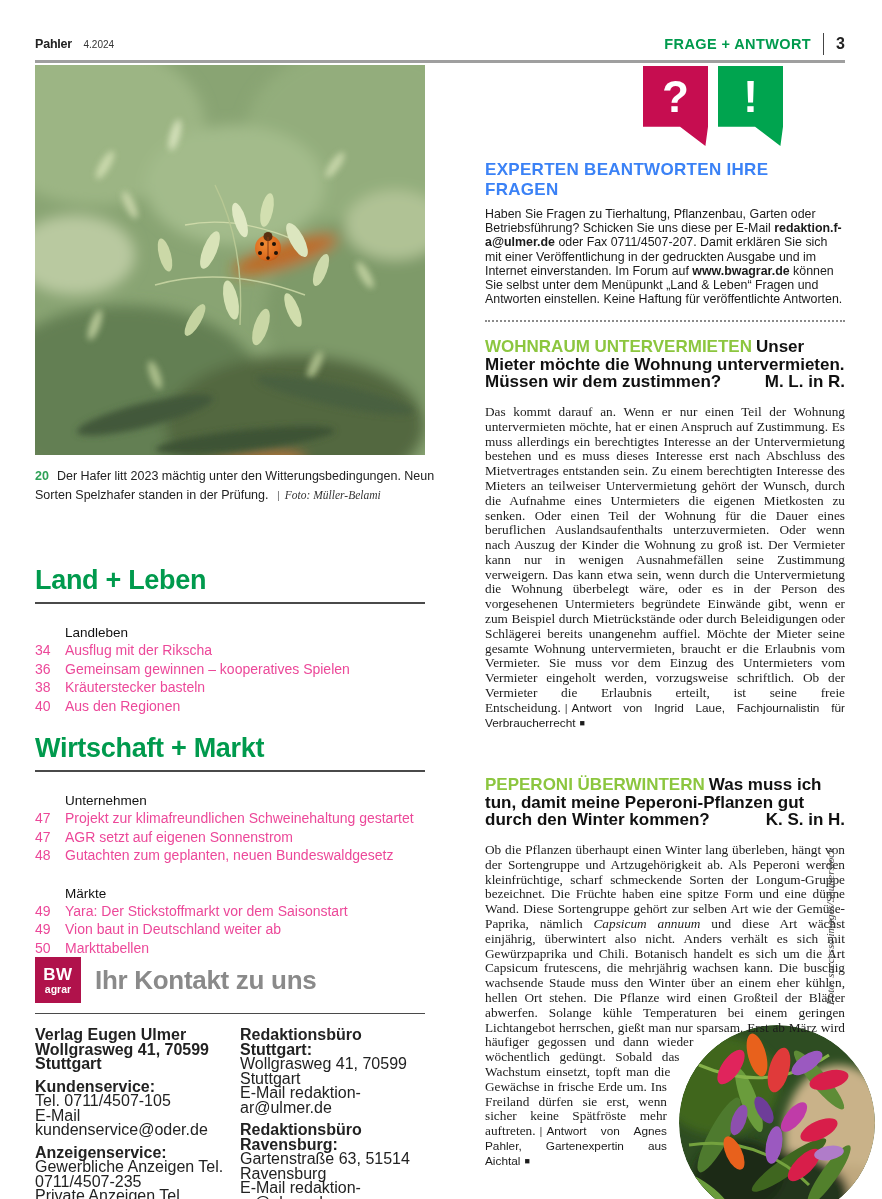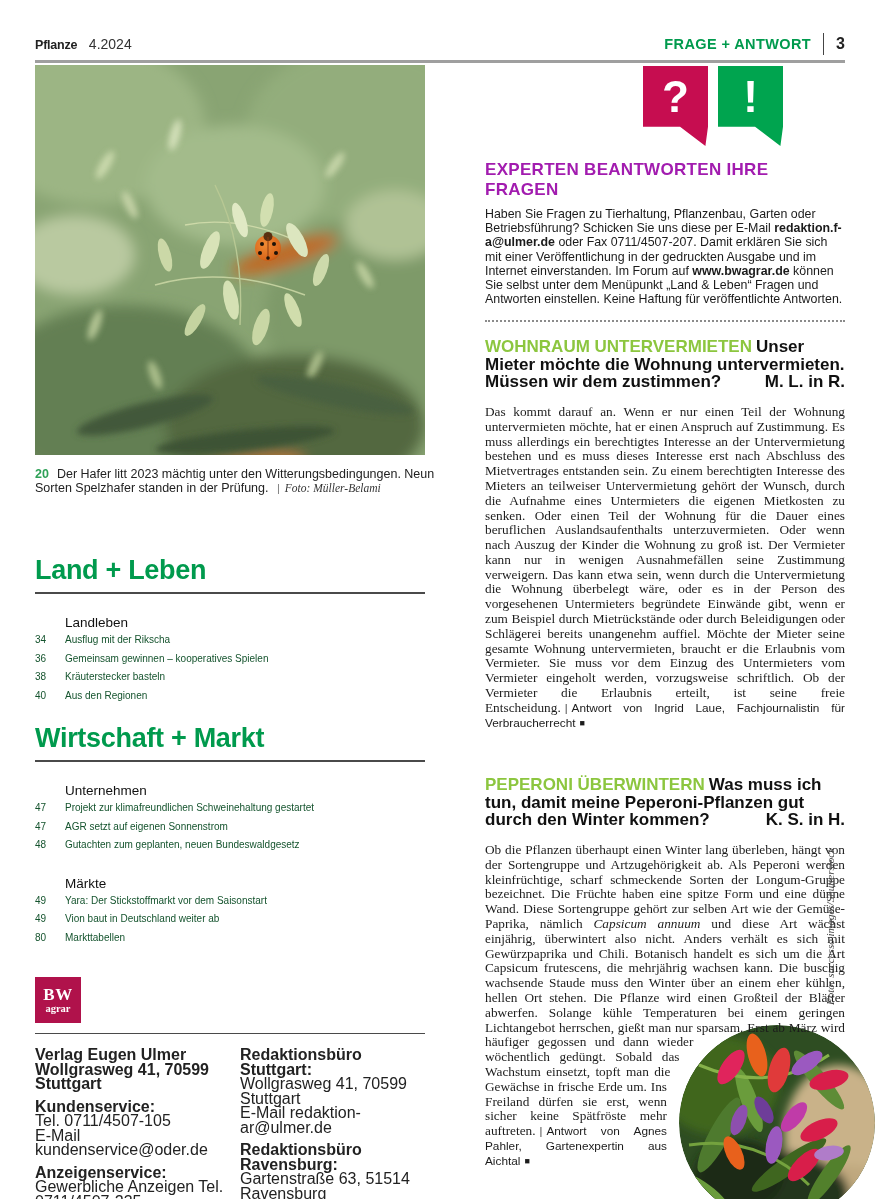--- a/index.html
+++ b/index.html
@@ -112,7 +112,7 @@
 
   <div class="top-header">
     <div class="brand-line">
-      <span class="brand">Pflanze</span>
+      <span class="brand">Pahler</span>
       <span class="issue">4.2024</span>
     </div>
     <div class="section-line">

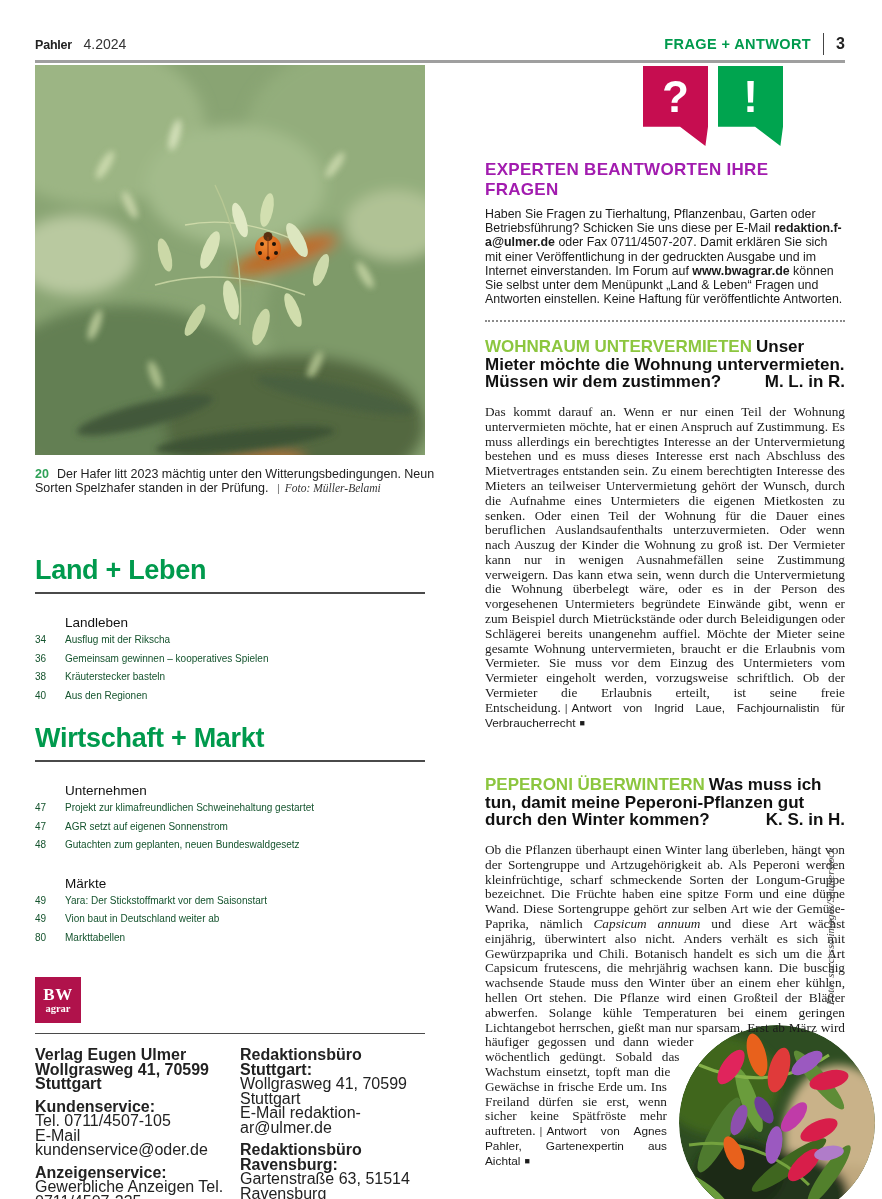--- a/index.html
+++ b/index.html
@@ -17,7 +17,7 @@
   }
   .brand-line { font-size:12.5px; color:#222; }
   .brand-line .brand { font-weight:bold; letter-spacing:-0.2px; }
-  .brand-line .issue { margin-left:8px; font-size:14px; color:#333; }
+  .brand-line .issue { margin-left:8px; font-size:10px; color:#333; }
   .section-line { display:flex; align-items:center; }
   .section-title { color:#009a4d; font-weight:bold; font-size:14.5px; letter-spacing:0.4px; }
   .page-divider { width:1px; height:22px; background:#444; margin:0 12px; }

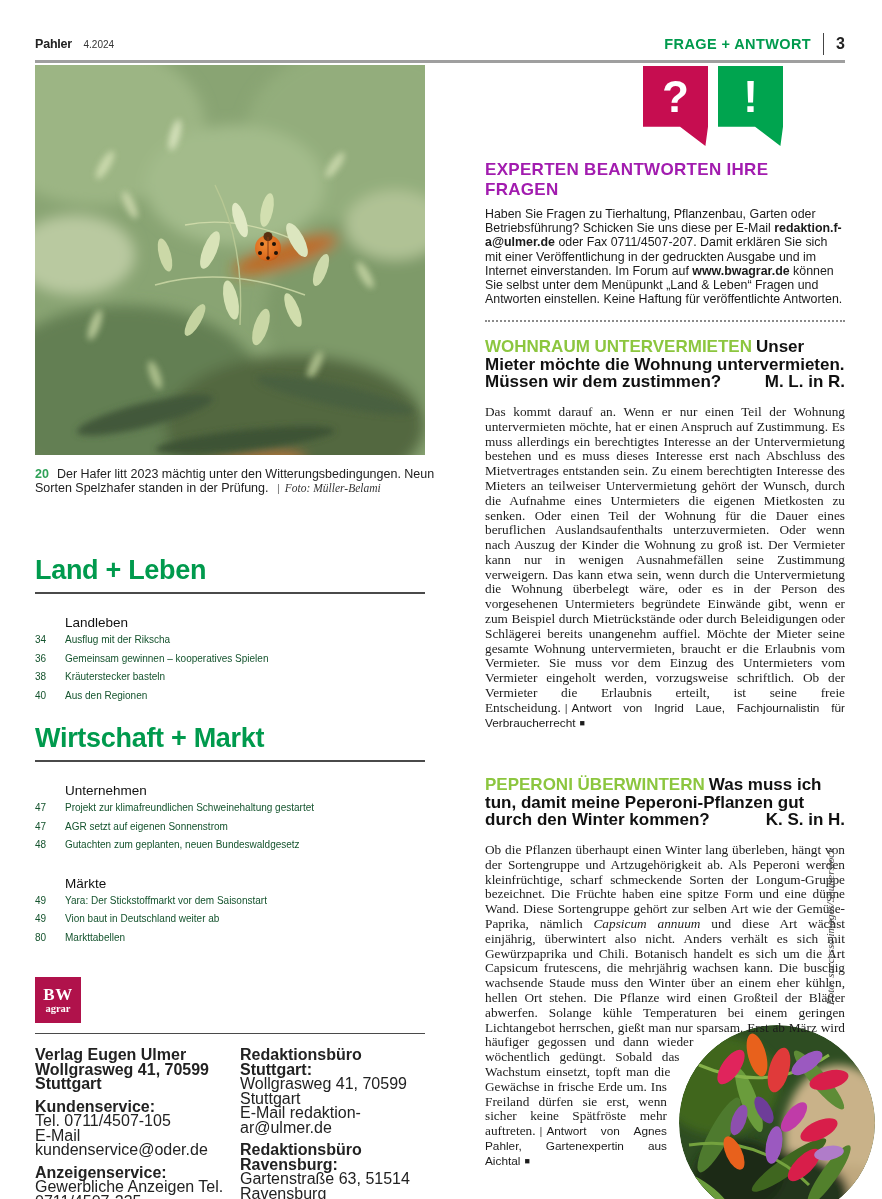--- a/index.html
+++ b/index.html
@@ -72,7 +72,7 @@
   .flag.e { background:#00a44f; }
 
   
-  .intro-title { margin-top:14px; font-size:17px; font-weight:bold; color:#a21caf; letter-spacing:0.3px; line-height:20px; }
+  .intro-title { margin-top:14px; font-size:17px; font-weight:bold; color:#3b82f6; letter-spacing:0.3px; line-height:20px; }
   .intro-text { margin-top:7px; font-size:12.4px; line-height:14.2px; color:#1b1b1b; }
   .intro-text b { font-weight:bold; }
   .dotted-rule { margin-top:14px; border-top:2px dotted #8b8b8b; }

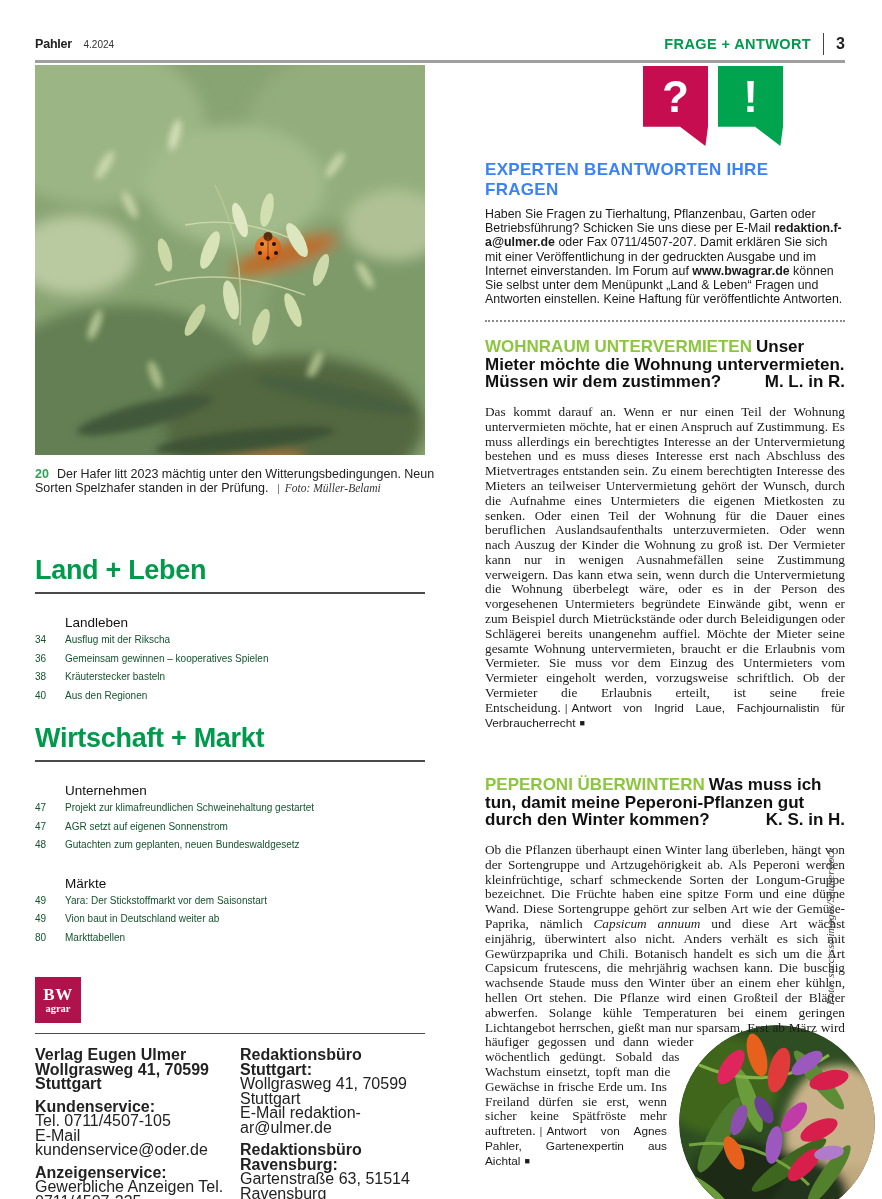--- a/index.html
+++ b/index.html
@@ -31,7 +31,7 @@
   
   .main-photo { width:390px; height:390px; display:block; }
 
-  .caption { margin-top:12px; width:428px; font-size:12.5px; line-height:14px; color:#222; }
+  .caption { margin-top:12px; width:428px; font-size:12.5px; line-height:19px; color:#222; }
   .caption .cap-num { color:#2ea157; font-weight:bold; margin-right:8px; }
   .caption .cap-text { font-weight:normal; }
   .caption .cap-sep { color:#777; margin:0 5px; font-size:11px; }

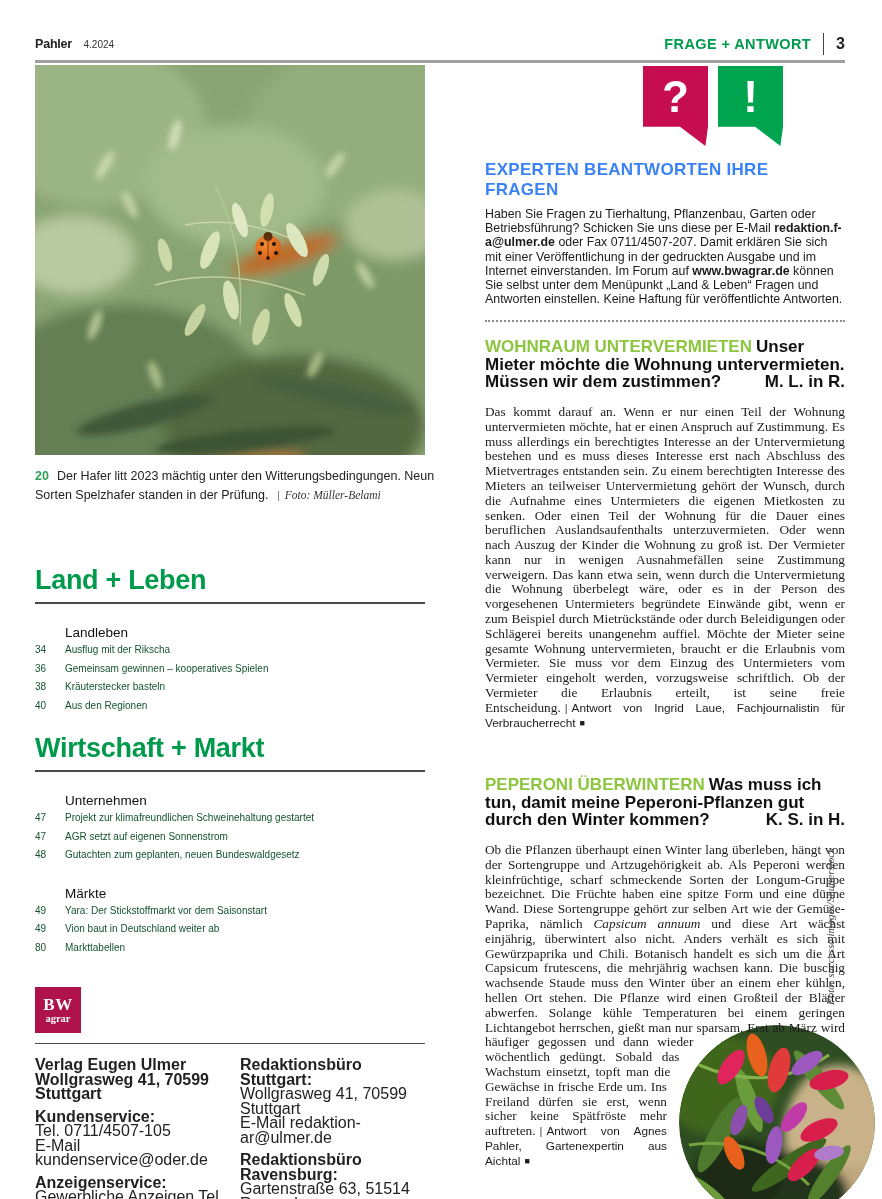--- a/index.html
+++ b/index.html
@@ -42,7 +42,7 @@
   .toc-title.second { margin-top:18px; }
   .toc-rule { margin-top:7px; border-bottom:2px solid #4a4a4a; width:390px; }
   .toc-group { margin-top:20px; padding-left:30px; font-weight:normal; font-size:13.5px; line-height:17px; color:#111; }
-  .toc-item { display:flex; font-size:10px; line-height:18.5px; color:#14532d; }
+  .toc-item { display:flex; font-size:14px; line-height:18.5px; color:#ec4899; }
   .toc-item .pg { width:30px; flex:0 0 30px; }
 
   

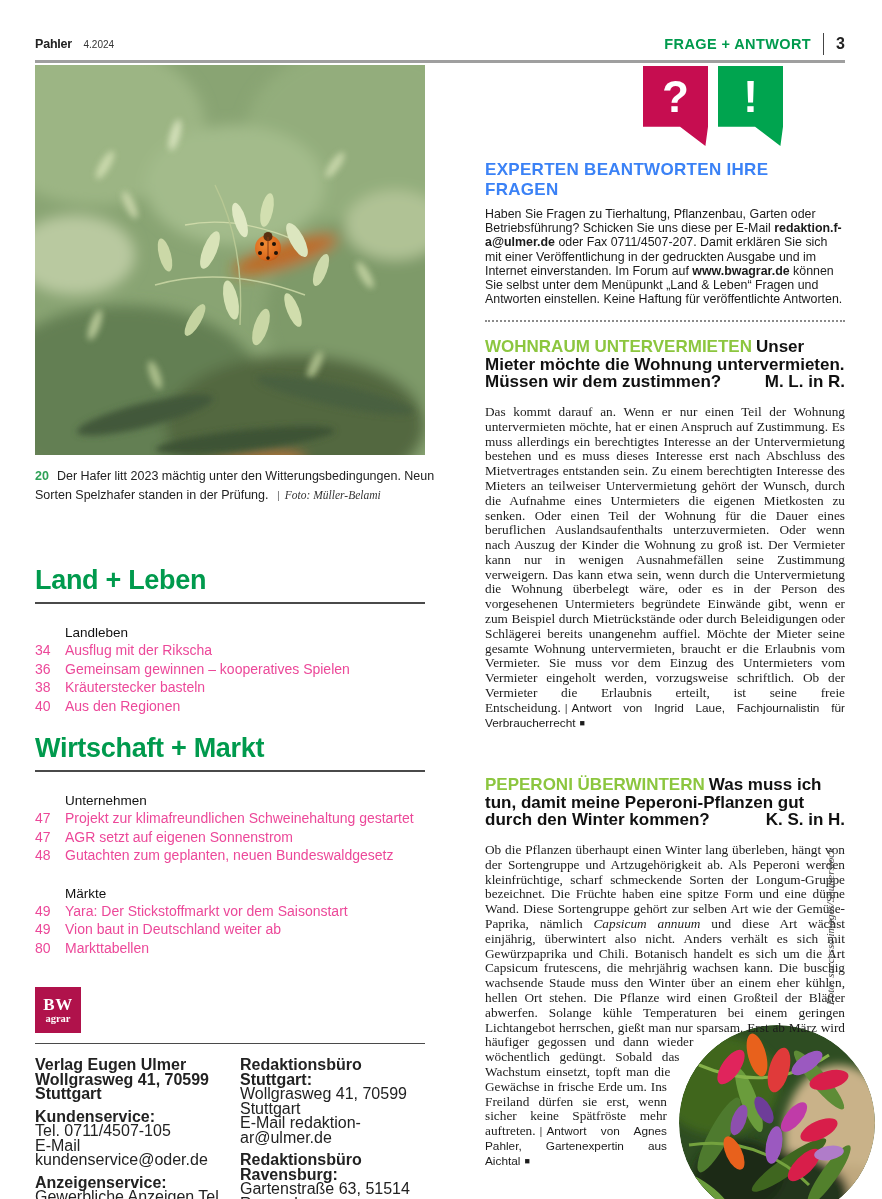--- a/index.html
+++ b/index.html
@@ -244,7 +244,7 @@
       <span>Vion baut in Deutschland weiter ab</span>
     </div>
     <div class="toc-item">
-      <span class="pg">80</span>
+      <span class="pg">50</span>
       <span>Markttabellen</span>
     </div>
 

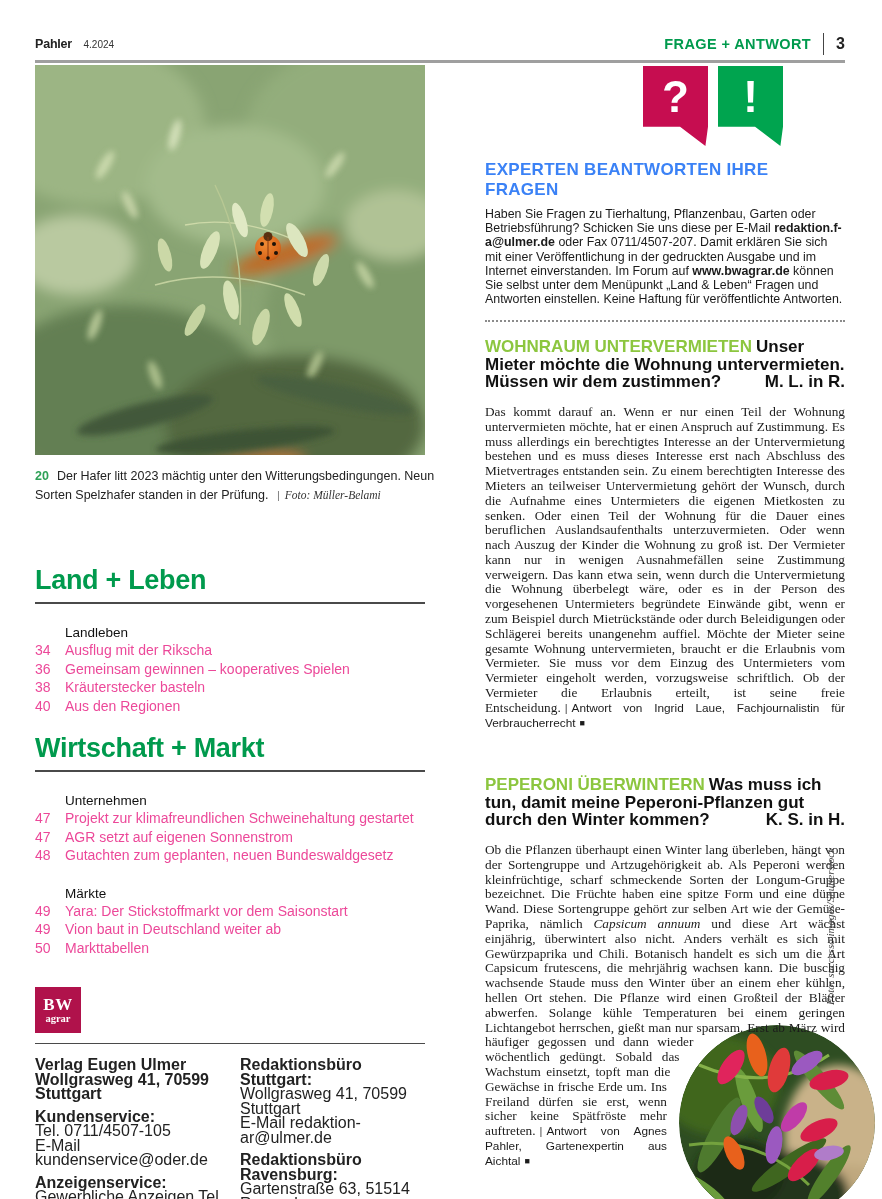--- a/index.html
+++ b/index.html
@@ -46,7 +46,7 @@
   .toc-item .pg { width:30px; flex:0 0 30px; }
 
   
-  .kontakt-head { margin-top:30px; display:flex; align-items:center;font-family:Liberation Serif, serif; }
+  .kontakt-head { display:flex; align-items:center; }
   .bw-logo {
     width:46px; height:46px; background:#b0124b; color:#fff; text-align:center;
     display:flex; flex-direction:column; justify-content:center; line-height:1;

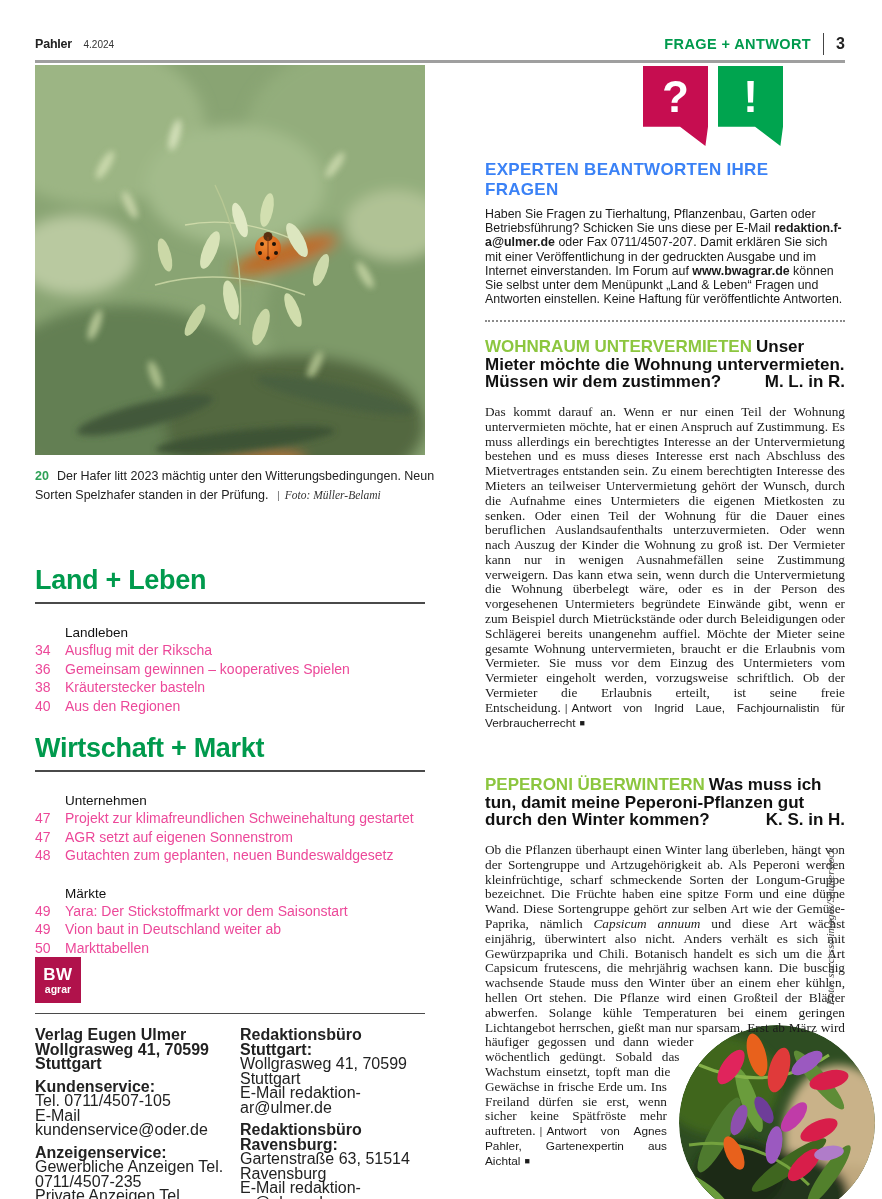--- a/index.html
+++ b/index.html
@@ -253,6 +253,7 @@
         <span class="l1">BW</span>
         <span class="l2">agrar</span>
       </div>
+      <span class="kontakt-title">Ihr Kontakt zu uns</span>
     </div>
     <div class="kontakt-rule"></div>
 

